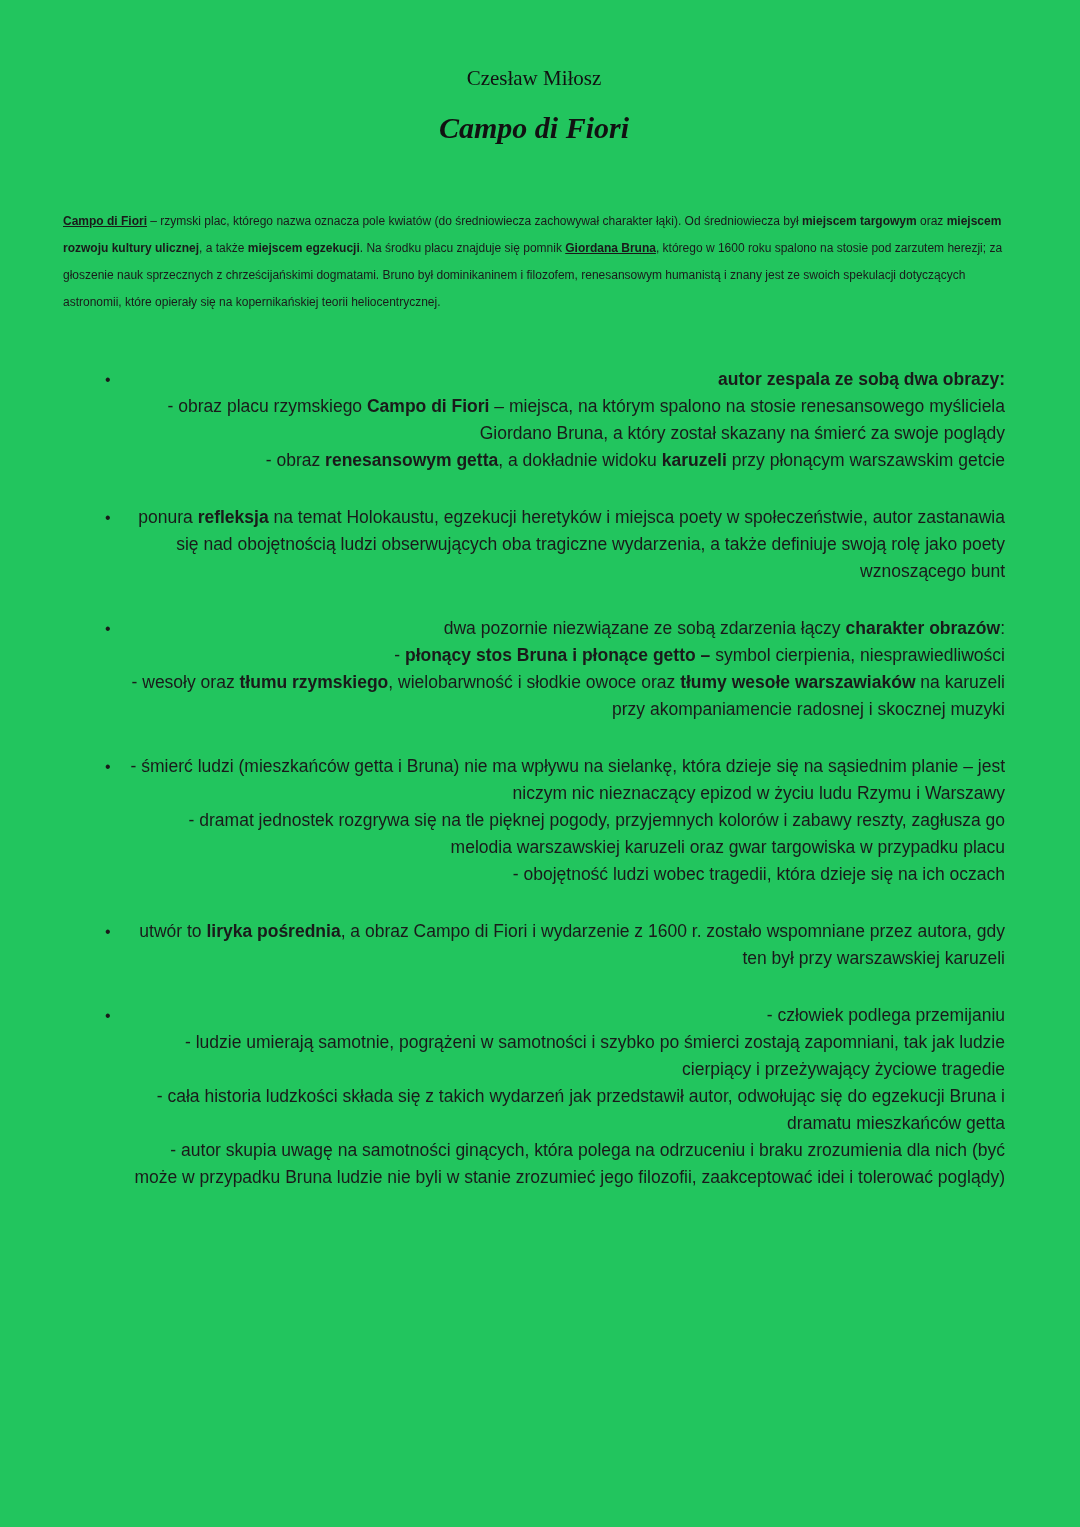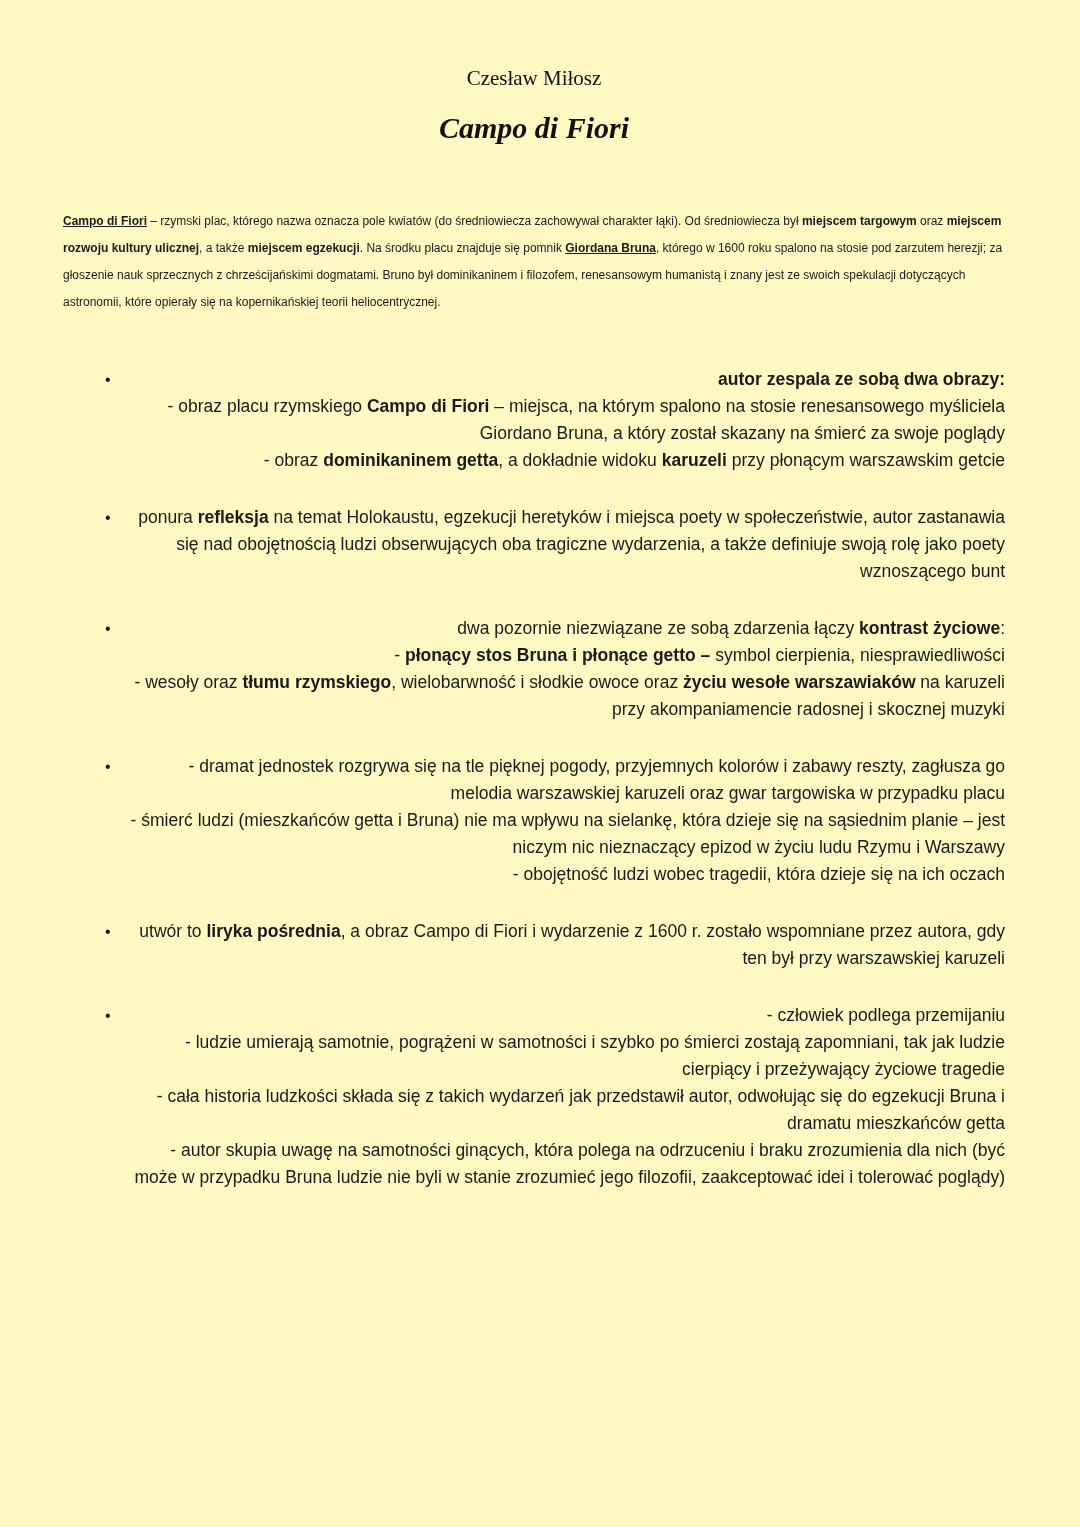--- a/index.html
+++ b/index.html
@@ -10,7 +10,7 @@
   .page {
     width: 1080px;
     height: 1527px;
-    background: #fef9c3;
+    background: #22c55e;
     box-sizing: border-box;
     padding: 66px 75px 0 63px;
     font-family: "Liberation Sans", sans-serif;

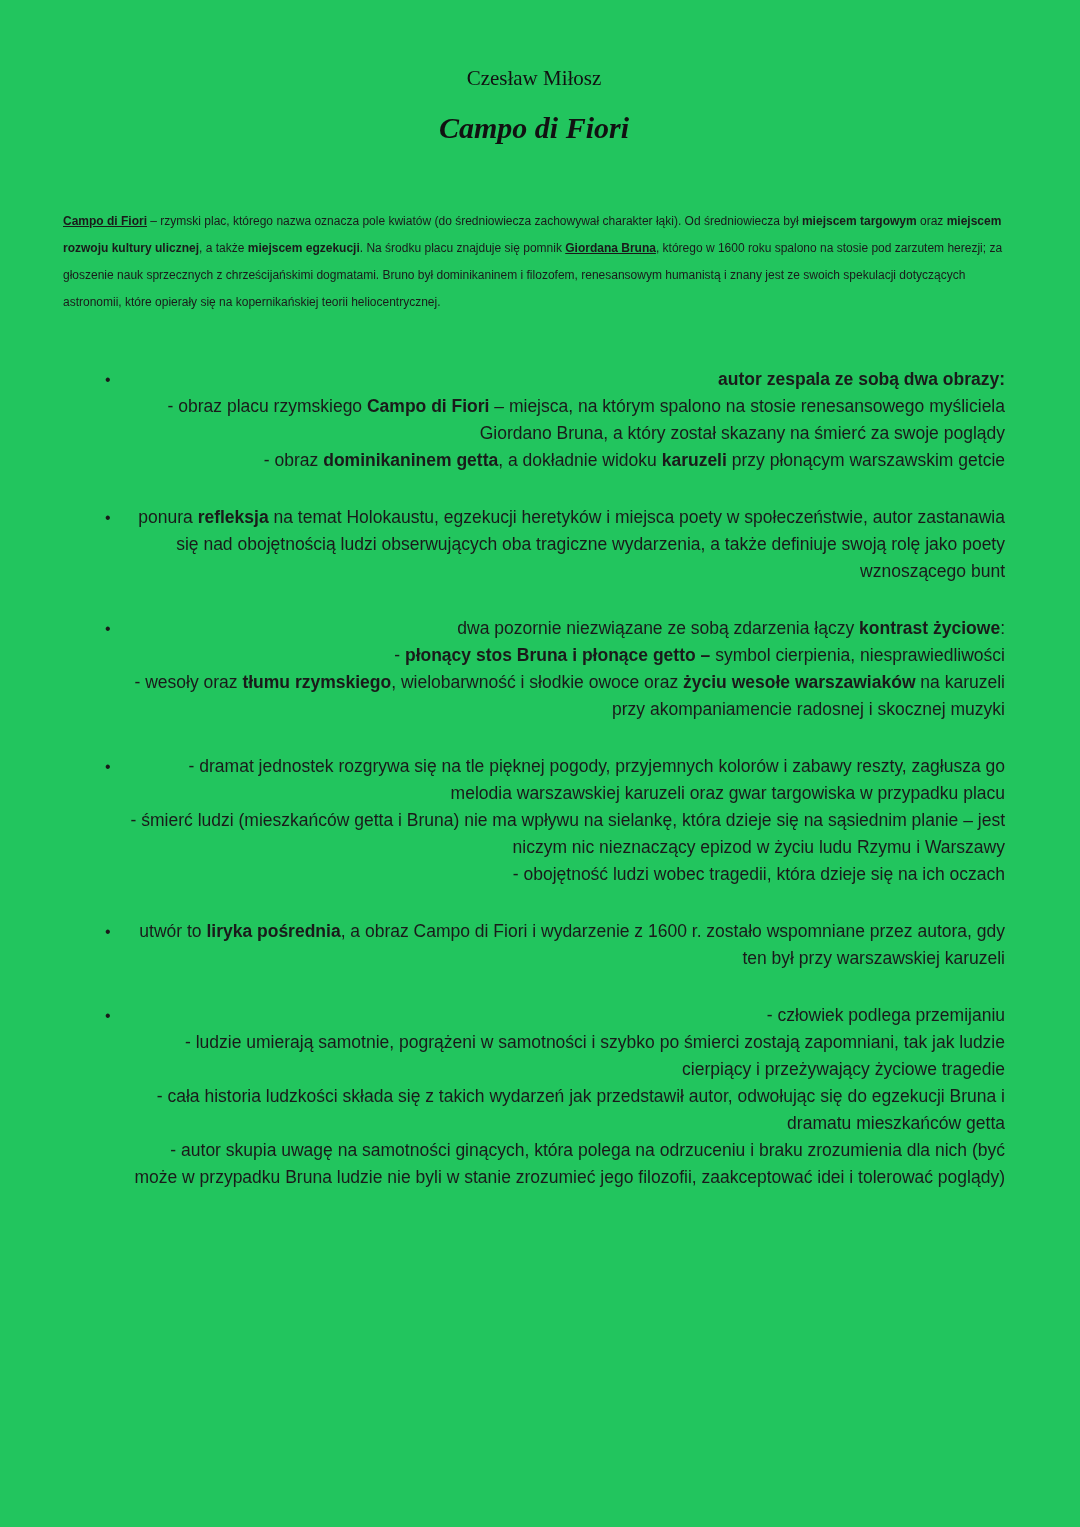--- a/index.html
+++ b/index.html
@@ -78,7 +78,7 @@
         <div class="content">
           <div class="line"><span class="b">autor zespala ze sobą dwa obrazy:</span></div>
           <div class="line"><span>- obraz placu rzymskiego </span><span class="b">Campo di Fiori</span><span> – miejsca, na którym spalono na stosie renesansowego myśliciela Giordano Bruna, a który został skazany na śmierć za swoje poglądy</span></div>
-          <div class="line"><span>- obraz </span><span class="b">dominikaninem getta</span><span>, a dokładnie widoku </span><span class="b">karuzeli</span><span> przy płonącym warszawskim getcie</span></div>
+          <div class="line"><span>- obraz </span><span class="b">renesansowym getta</span><span>, a dokładnie widoku </span><span class="b">karuzeli</span><span> przy płonącym warszawskim getcie</span></div>
         </div>
       </li>
       <li>

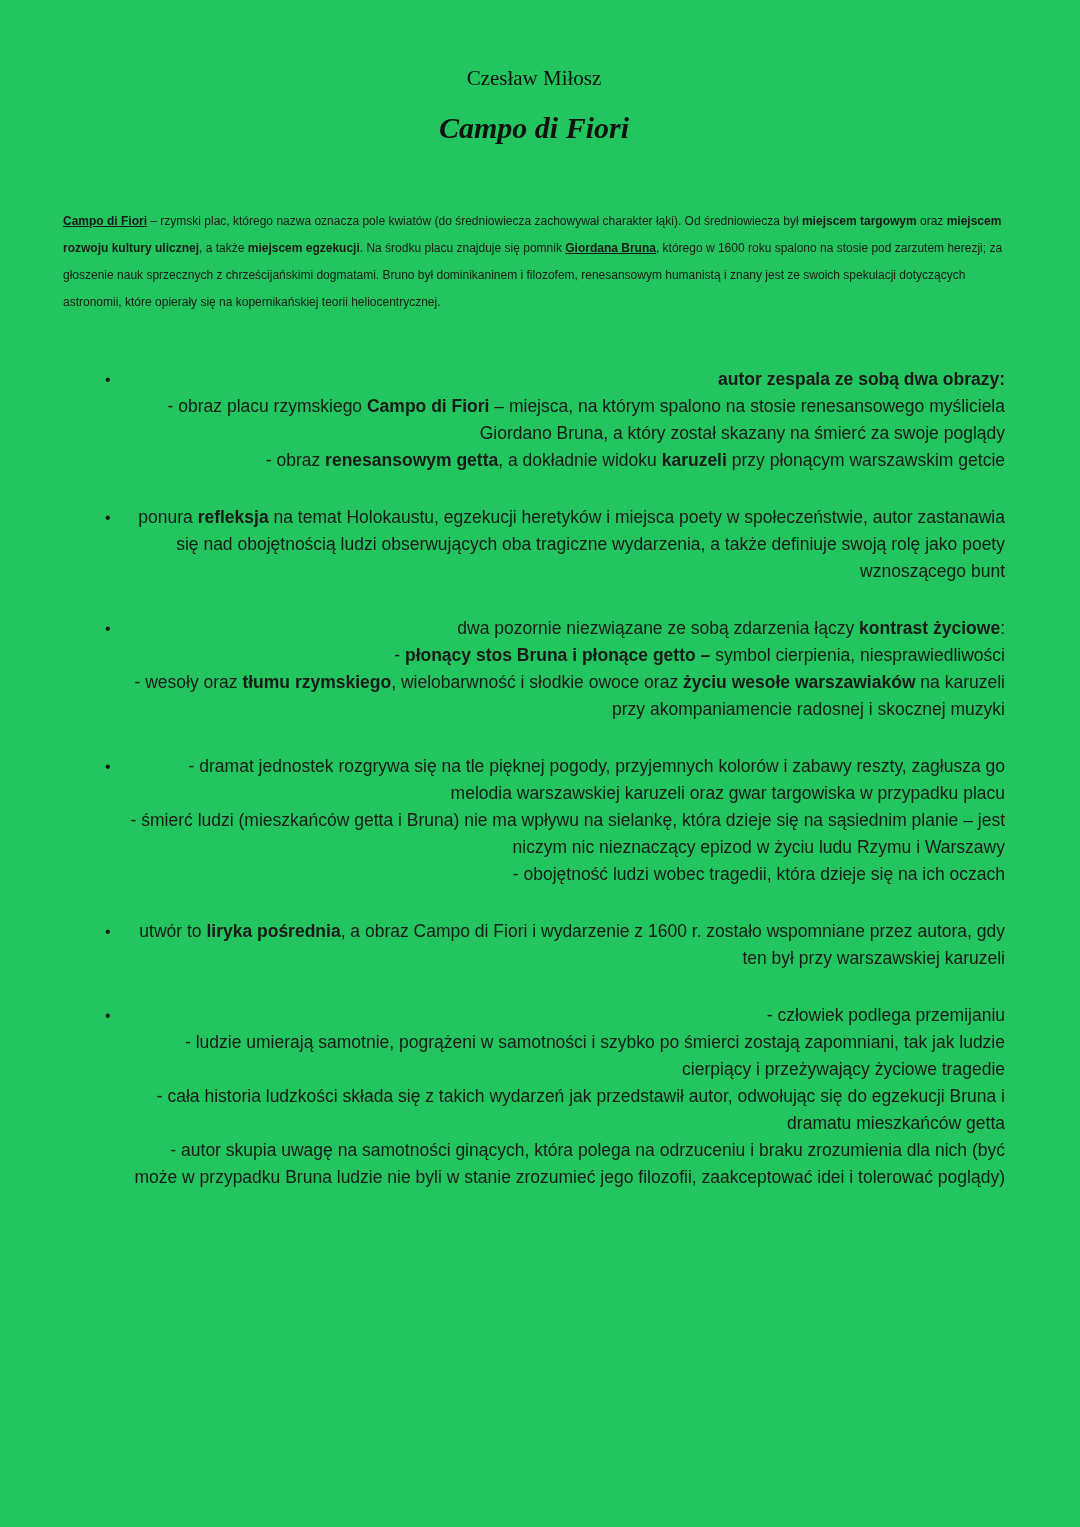--- a/index.html
+++ b/index.html
@@ -90,7 +90,7 @@
       <li>
         <span class="marker">•</span>
         <div class="content">
-          <div class="line"><span>dwa pozornie niezwiązane ze sobą zdarzenia łączy </span><span class="b">kontrast życiowe</span><span>:</span></div>
+          <div class="line"><span>dwa pozornie niezwiązane ze sobą zdarzenia łączy </span><span class="b">charakter obrazów</span><span>:</span></div>
           <div class="line"><span>- </span><span class="b">płonący stos Bruna i płonące getto –</span><span> symbol cierpienia, niesprawiedliwości</span></div>
           <div class="line"><span>- wesoły oraz </span><span class="b">tłumu rzymskiego</span><span>, wielobarwność i słodkie owoce oraz </span><span class="b">życiu wesołe warszawiaków</span><span> na karuzeli przy akompaniamencie radosnej i skocznej muzyki</span></div>
         </div>

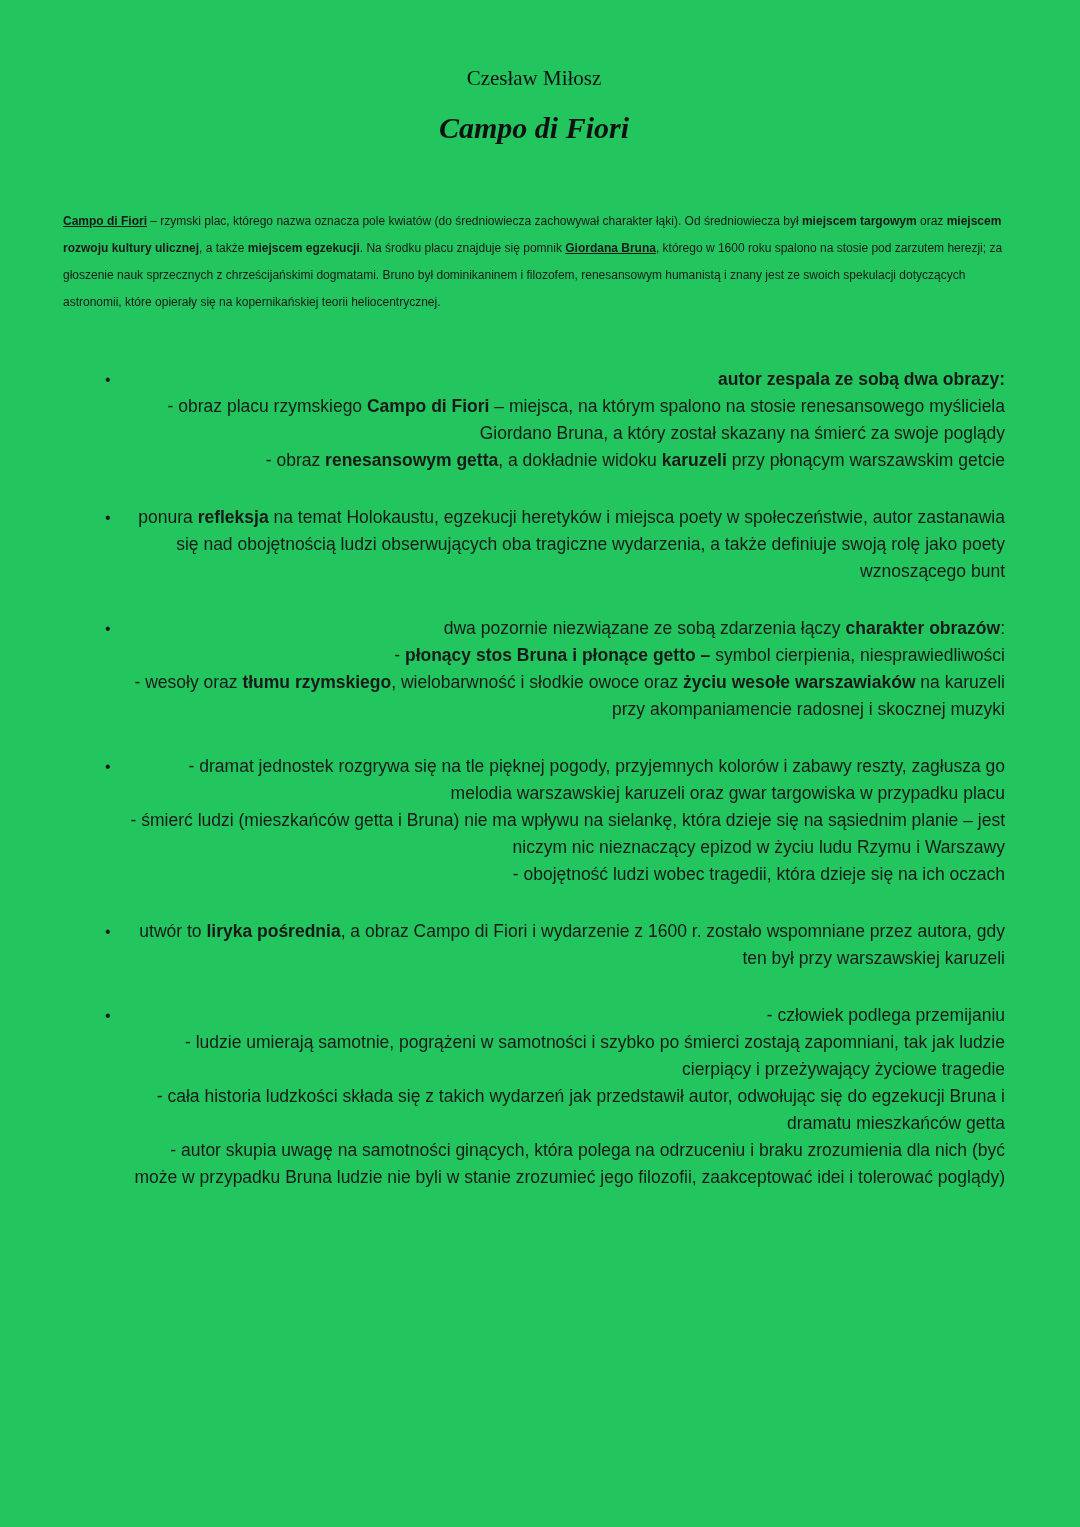--- a/index.html
+++ b/index.html
@@ -92,7 +92,7 @@
         <div class="content">
           <div class="line"><span>dwa pozornie niezwiązane ze sobą zdarzenia łączy </span><span class="b">charakter obrazów</span><span>:</span></div>
           <div class="line"><span>- </span><span class="b">płonący stos Bruna i płonące getto –</span><span> symbol cierpienia, niesprawiedliwości</span></div>
-          <div class="line"><span>- wesoły oraz </span><span class="b">tłumu rzymskiego</span><span>, wielobarwność i słodkie owoce oraz </span><span class="b">życiu wesołe warszawiaków</span><span> na karuzeli przy akompaniamencie radosnej i skocznej muzyki</span></div>
+          <div class="line"><span>- wesoły oraz </span><span class="b">tłumu rzymskiego</span><span>, wielobarwność i słodkie owoce oraz </span><span class="b">tłumy wesołe warszawiaków</span><span> na karuzeli przy akompaniamencie radosnej i skocznej muzyki</span></div>
         </div>
       </li>
       <li>

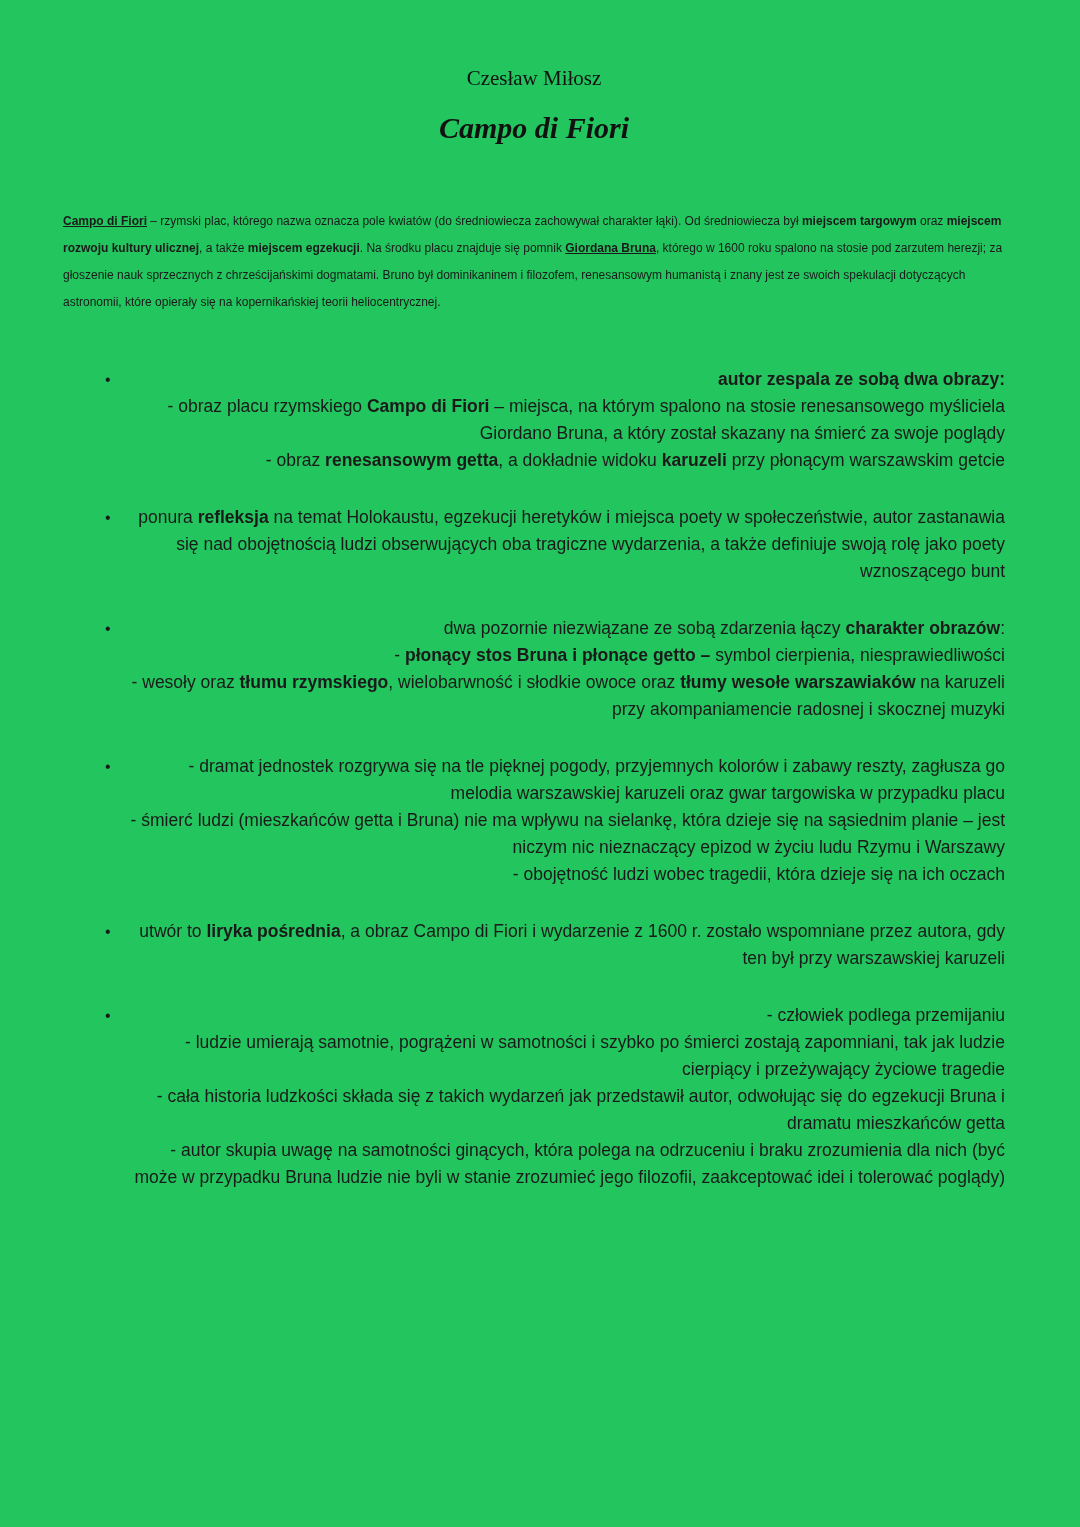--- a/index.html
+++ b/index.html
@@ -98,8 +98,8 @@
       <li>
         <span class="marker">•</span>
         <div class="content">
+          <div class="line"><span>- śmierć ludzi (mieszkańców getta i Bruna) nie ma wpływu na sielankę, która dzieje się na sąsiednim planie – jest niczym nic nieznaczący epizod w życiu ludu Rzymu i Warszawy</span></div>
           <div class="line"><span>- dramat jednostek rozgrywa się na tle pięknej pogody, przyjemnych kolorów i zabawy reszty, zagłusza go melodia warszawskiej karuzeli oraz gwar targowiska w przypadku placu</span></div>
-          <div class="line"><span>- śmierć ludzi (mieszkańców getta i Bruna) nie ma wpływu na sielankę, która dzieje się na sąsiednim planie – jest niczym nic nieznaczący epizod w życiu ludu Rzymu i Warszawy</span></div>
           <div class="line"><span>- obojętność ludzi wobec tragedii, która dzieje się na ich oczach</span></div>
         </div>
       </li>

